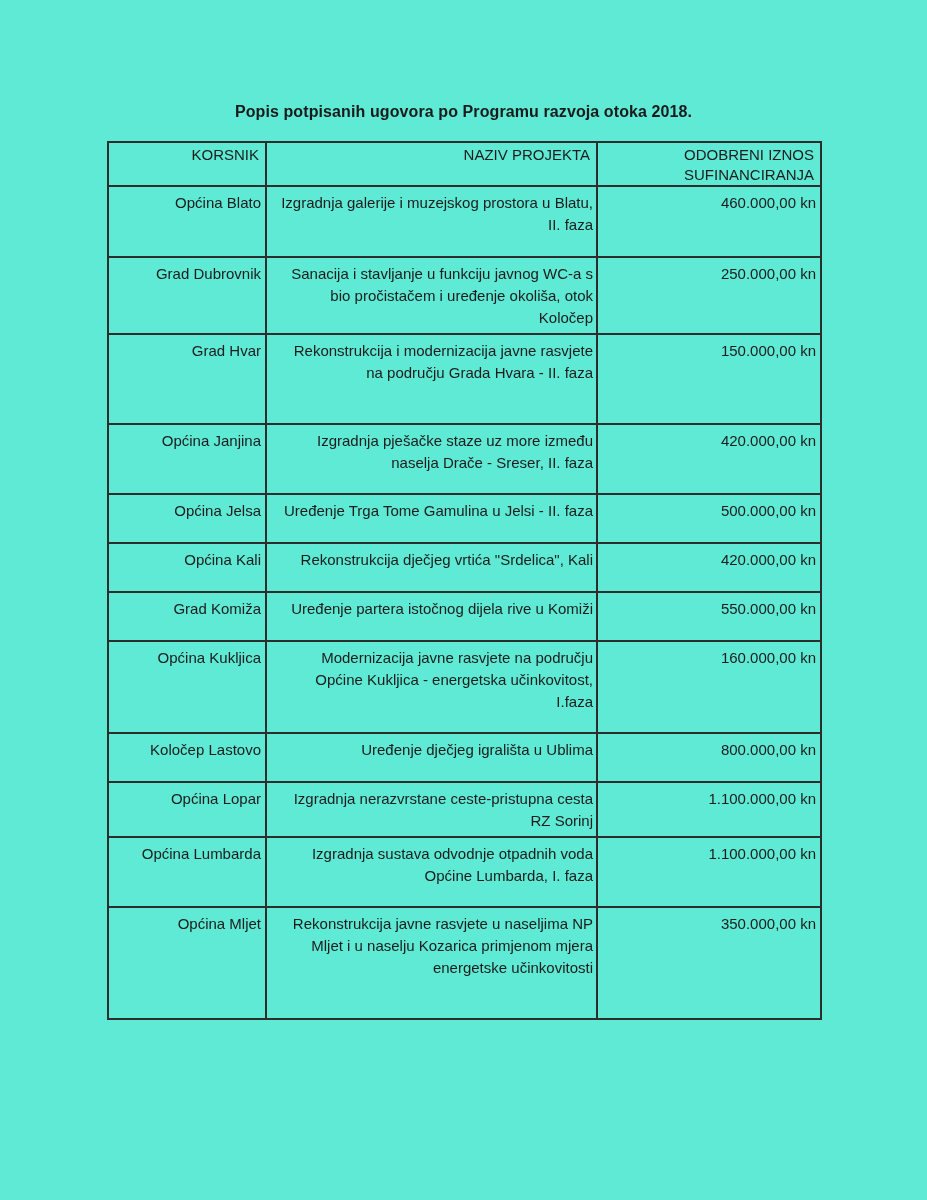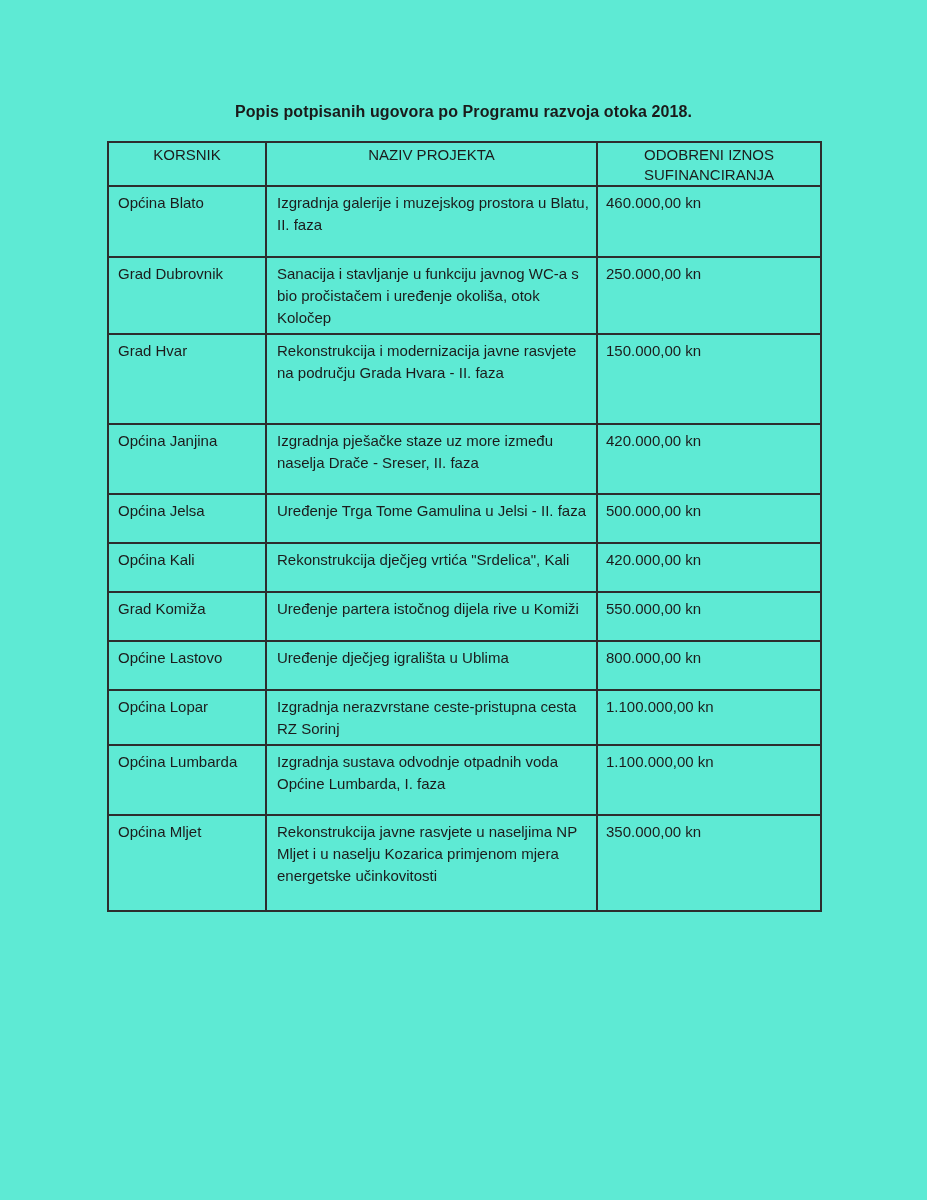--- a/index.html
+++ b/index.html
@@ -49,7 +49,7 @@
   }
   .contracts-table thead tr { height: 40px; }
   .contracts-table th {
-    text-align: center;
+    text-align: right;
     padding: 2px 6px 0 6px;
     line-height: 20px;
   }

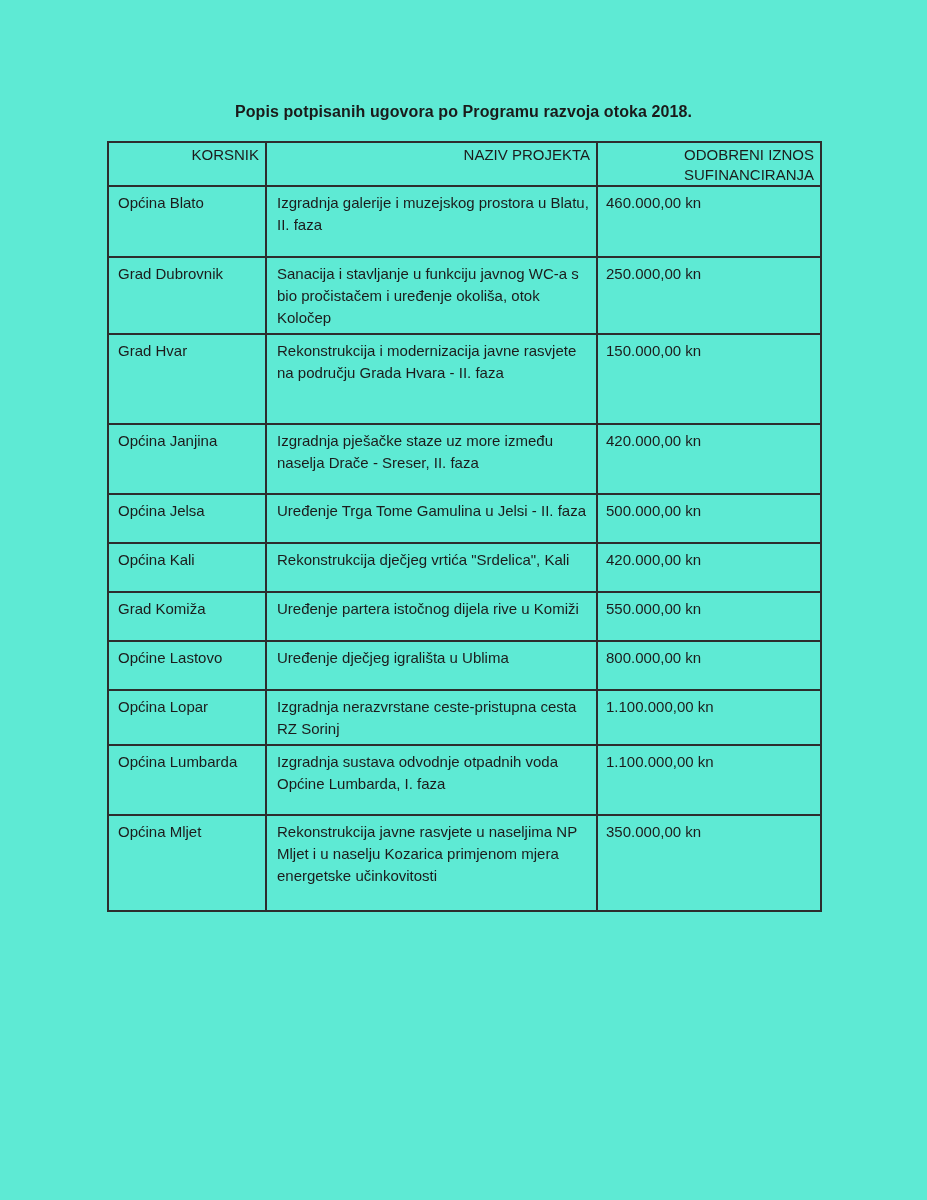--- a/index.html
+++ b/index.html
@@ -46,6 +46,7 @@
     vertical-align: top;
     font-weight: normal;
     line-height: 22px;
+    text-align: right;
   }
   .contracts-table thead tr { height: 40px; }
   .contracts-table th {

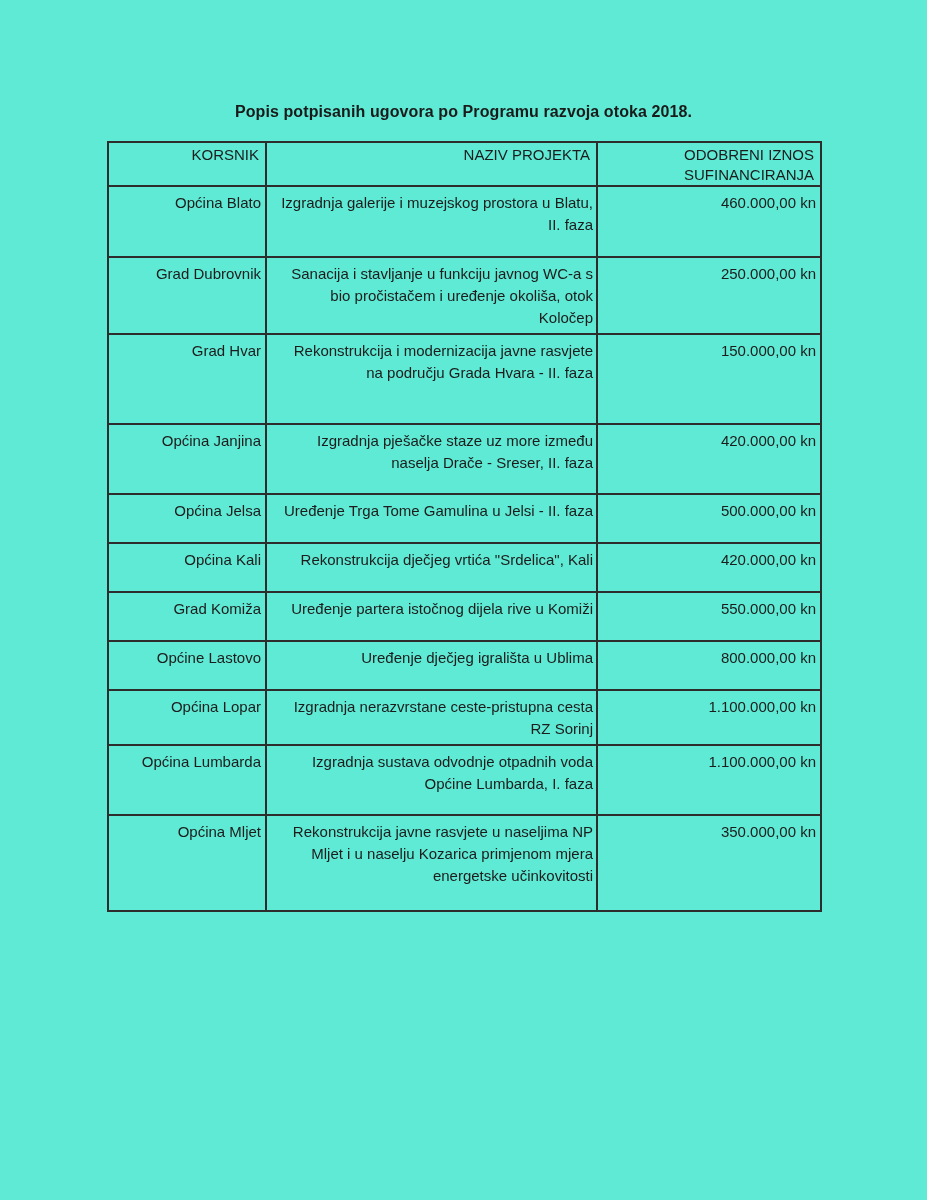--- a/index.html
+++ b/index.html
@@ -121,6 +121,11 @@
         <td class="c-project">Uređenje partera istočnog dijela rive u Komiži</td>
         <td class="c-amount">550.000,00 kn</td>
       </tr>
+      <tr style="height:92px">
+        <td class="c-beneficiary">Općina Kukljica</td>
+        <td class="c-project">Modernizacija javne rasvjete na području Općine Kukljica -  energetska učinkovitost, I.faza</td>
+        <td class="c-amount">160.000,00 kn</td>
+      </tr>
       <tr style="height:47px">
         <td class="c-beneficiary">Općine Lastovo</td>
         <td class="c-project">Uređenje dječjeg igrališta u Ublima</td>

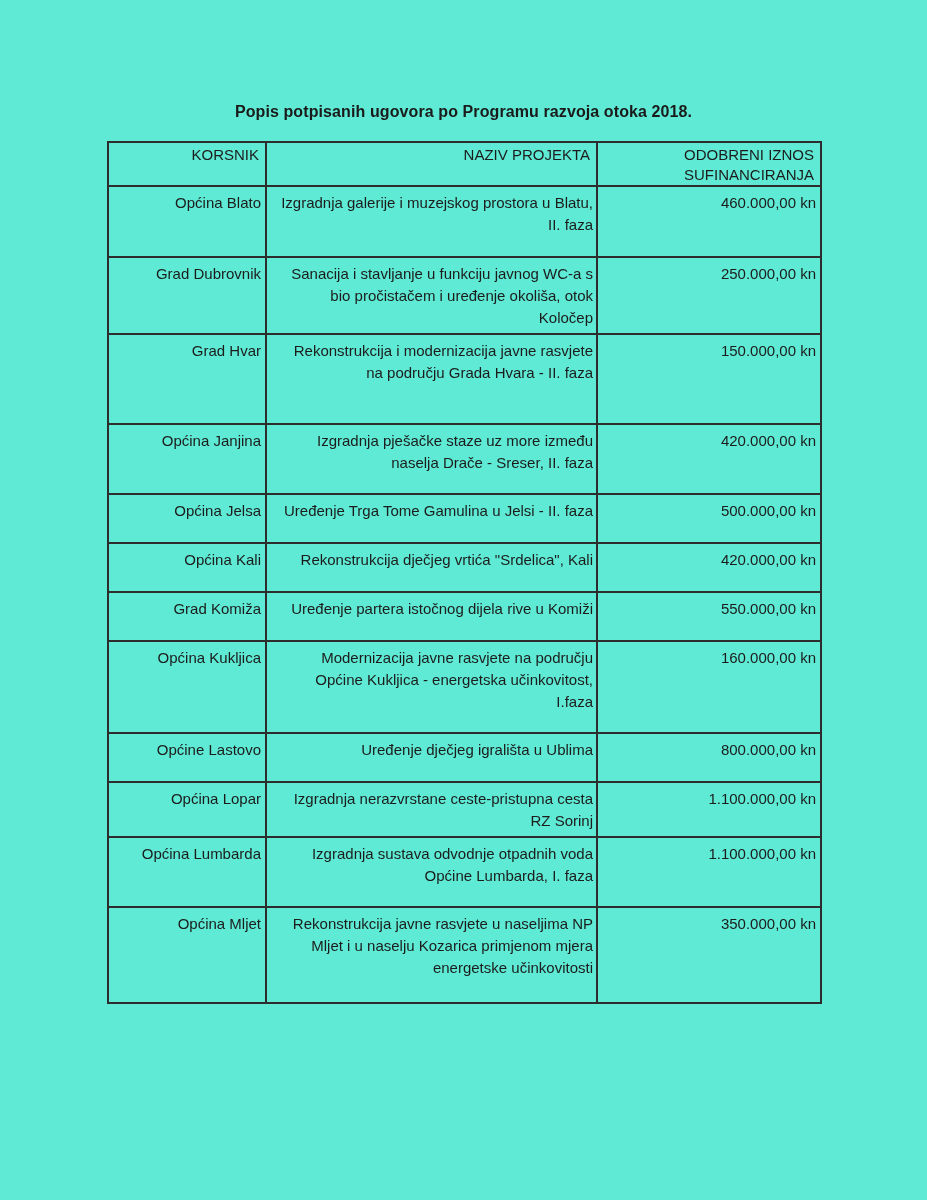--- a/index.html
+++ b/index.html
@@ -127,7 +127,7 @@
         <td class="c-amount">160.000,00 kn</td>
       </tr>
       <tr style="height:47px">
-        <td class="c-beneficiary">Općine Lastovo</td>
+        <td class="c-beneficiary">Koločep Lastovo</td>
         <td class="c-project">Uređenje dječjeg igrališta u Ublima</td>
         <td class="c-amount">800.000,00 kn</td>
       </tr>

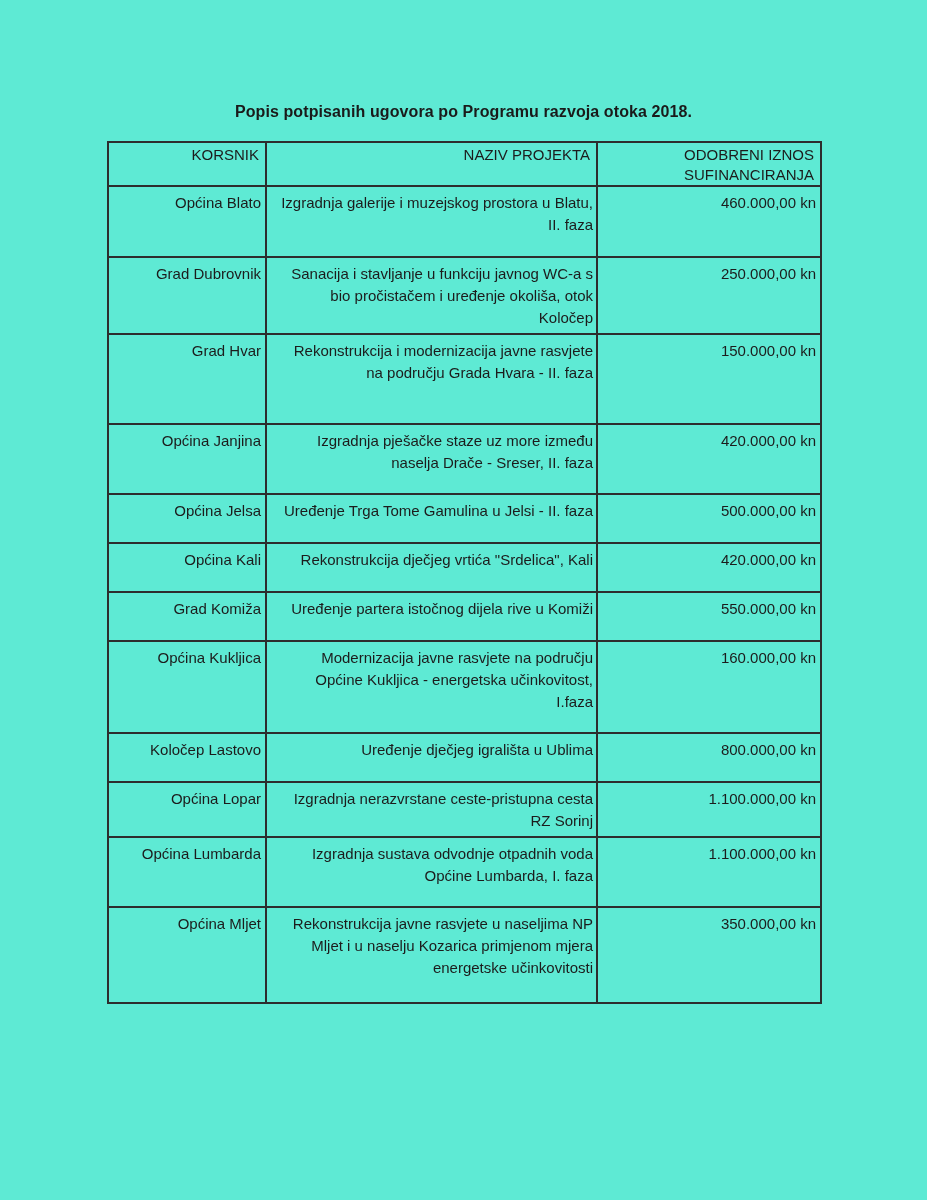--- a/index.html
+++ b/index.html
@@ -141,7 +141,7 @@
         <td class="c-project">Izgradnja sustava odvodnje otpadnih voda Općine Lumbarda, I. faza</td>
         <td class="c-amount">1.100.000,00 kn</td>
       </tr>
-      <tr style="height:96px">
+      <tr style="height:112px">
         <td class="c-beneficiary">Općina Mljet</td>
         <td class="c-project">Rekonstrukcija javne rasvjete u naseljima NP Mljet i u naselju Kozarica primjenom mjera energetske učinkovitosti</td>
         <td class="c-amount">350.000,00 kn</td>

